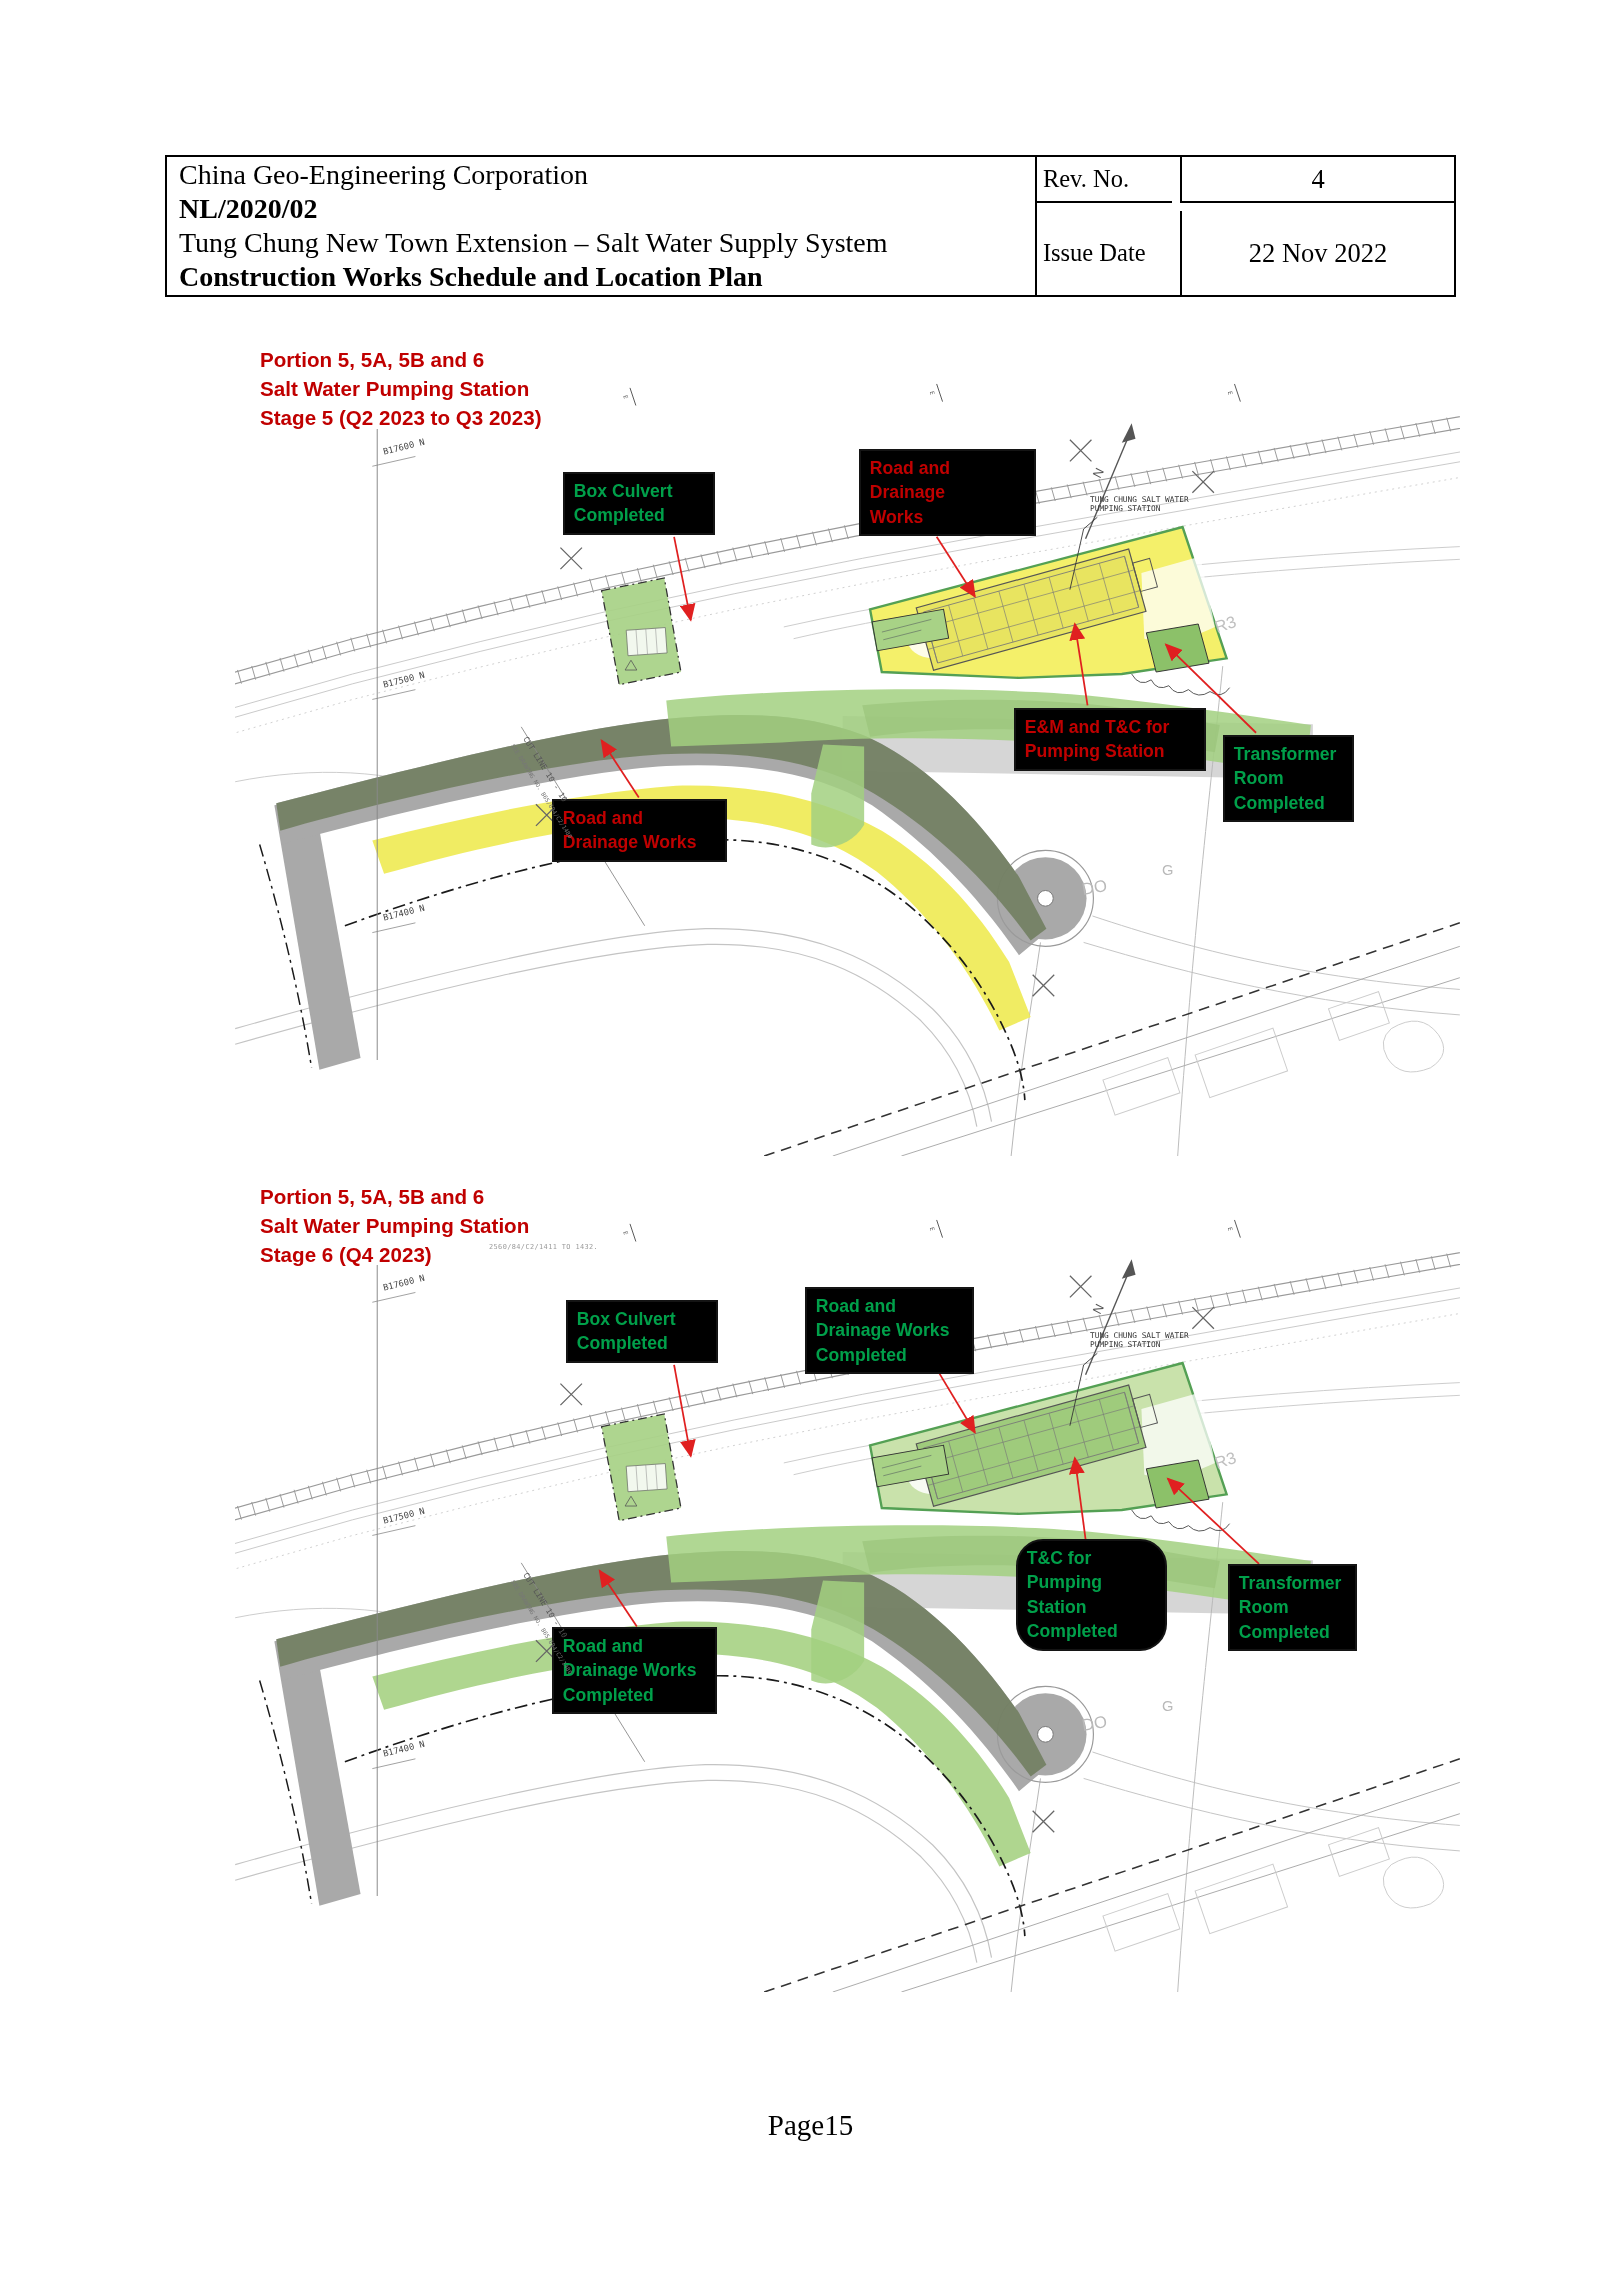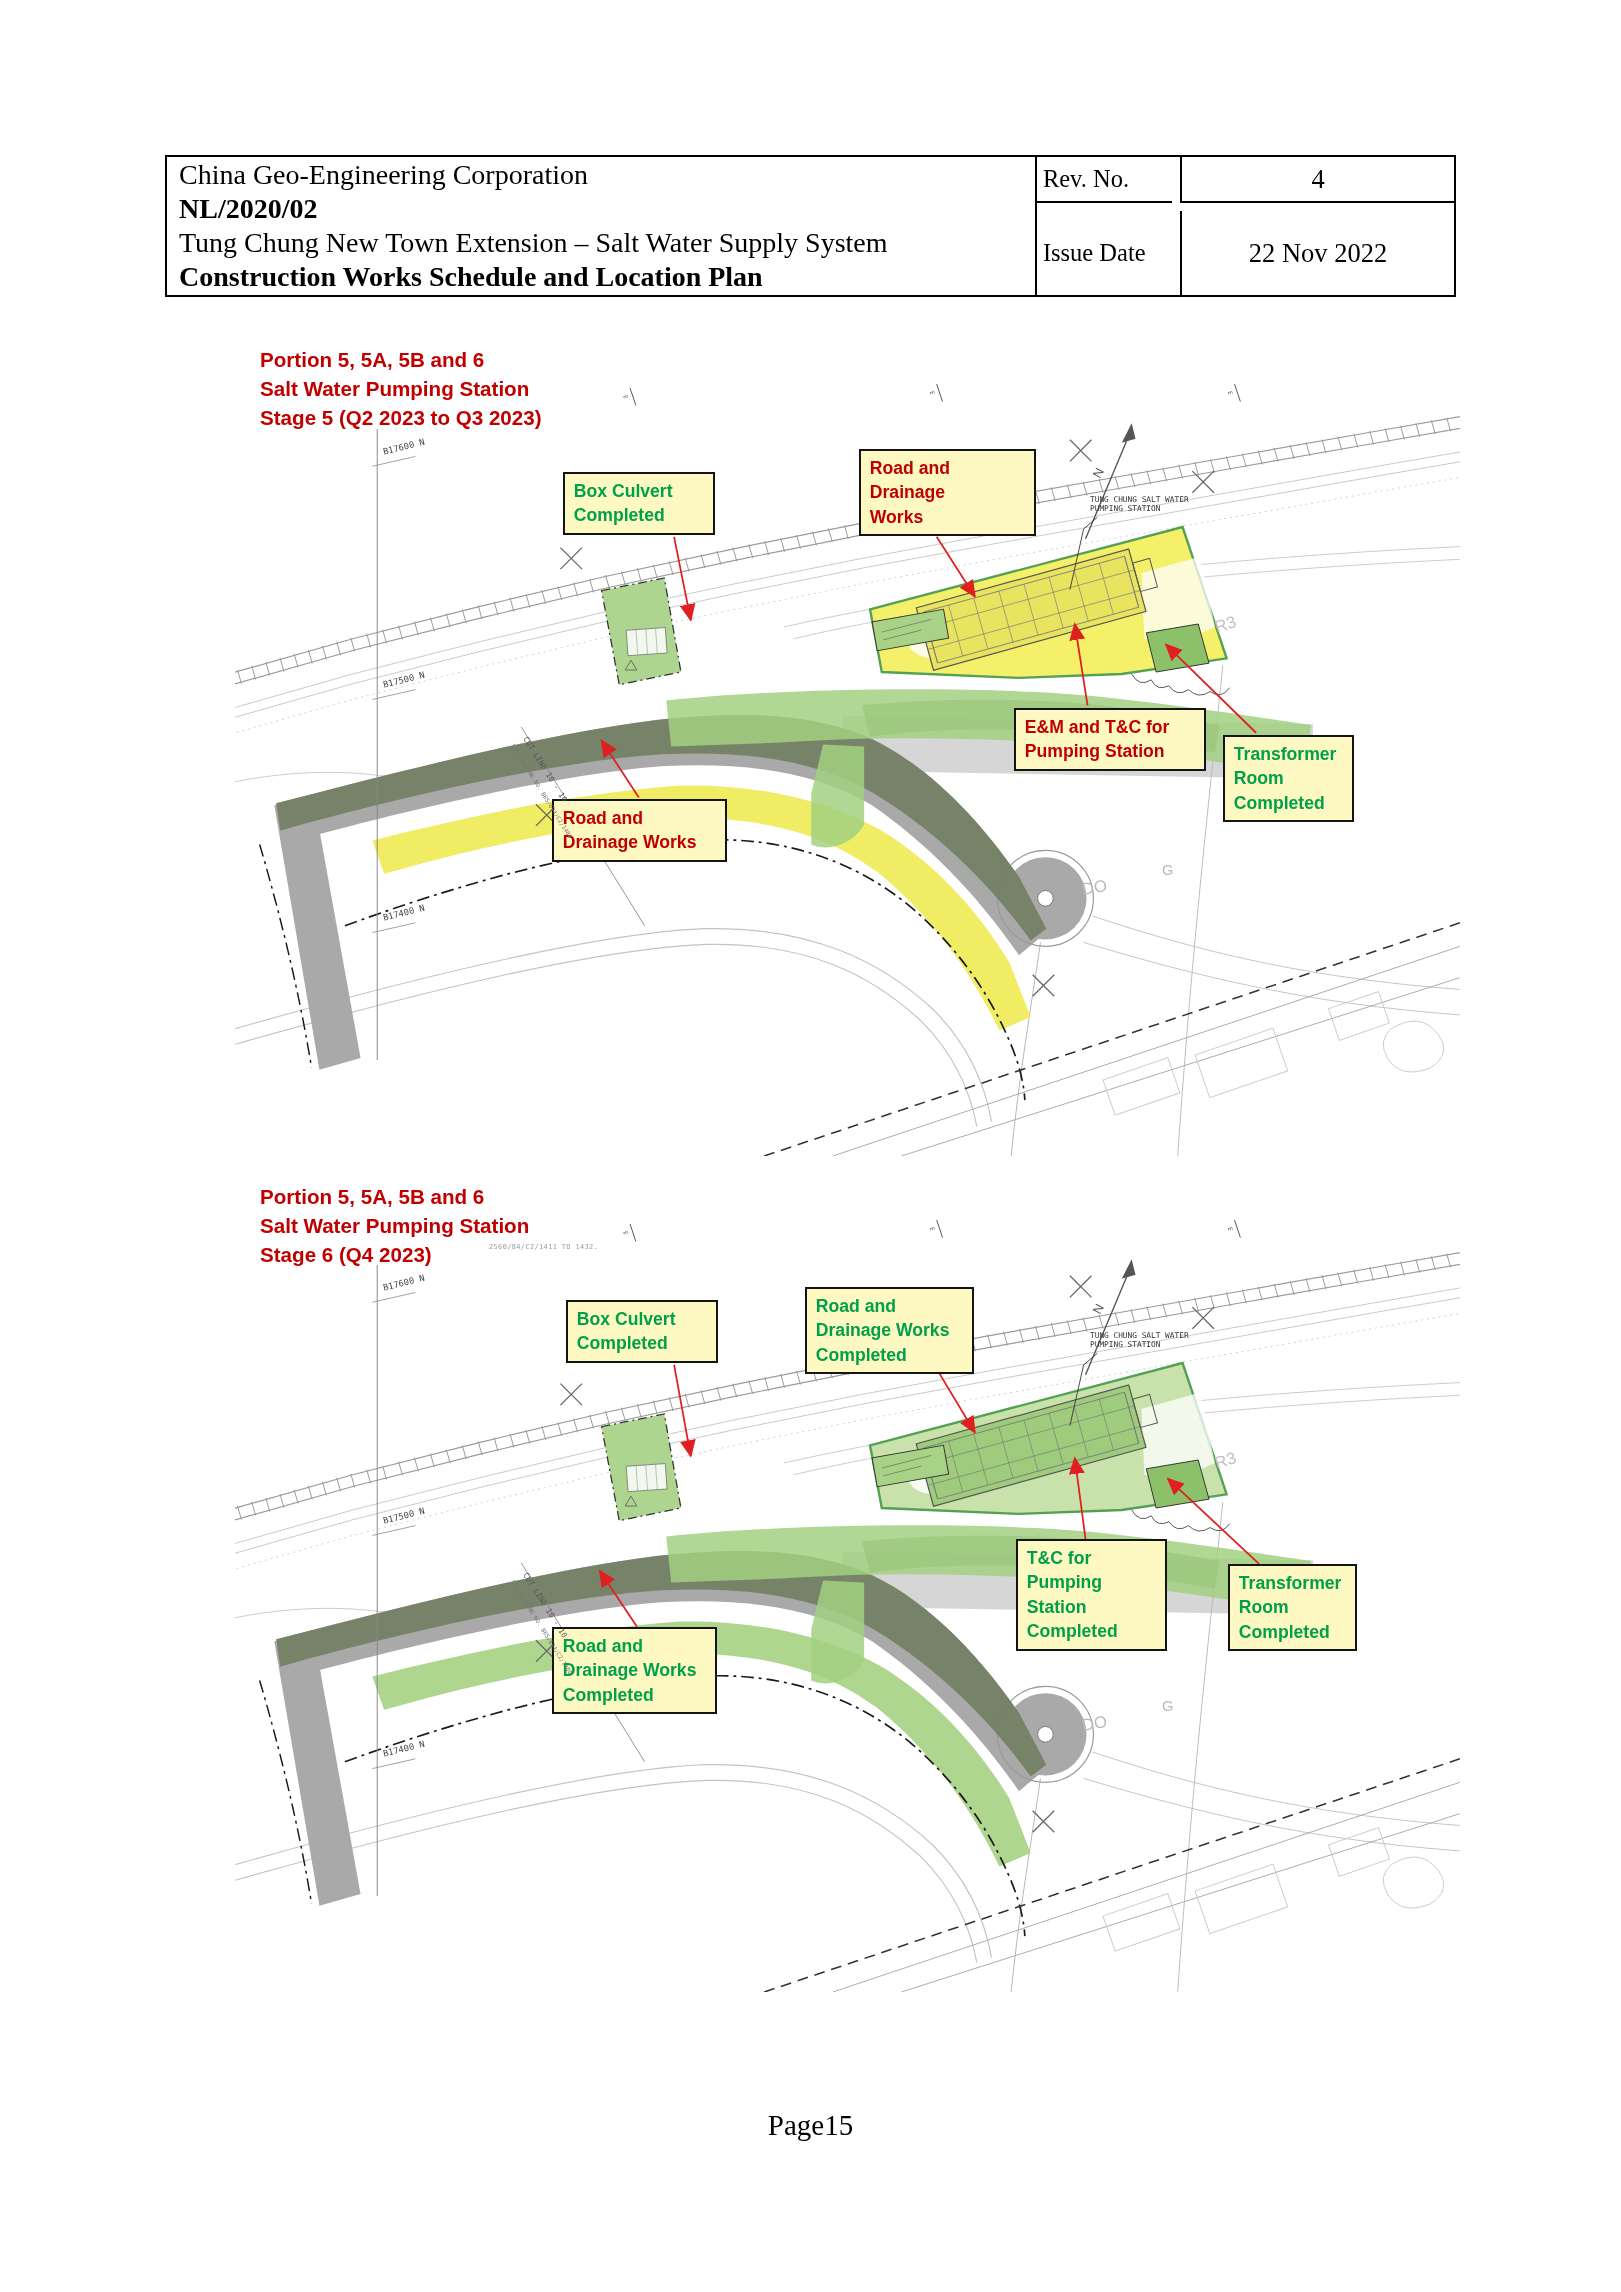--- a/index.html
+++ b/index.html
@@ -23,7 +23,7 @@
   
   .map{position:absolute;width:1225px;height:774px;}
   .map svg{position:absolute;left:0;top:0;}
-  .lbl{position:absolute;background:#fef9c3;border:2.5px solid #141414;padding:4.9px 8.8px;
+  .lbl{position:absolute;background:#000000;border:2.5px solid #141414;padding:4.9px 8.8px;
        font-weight:bold;font-size:17.6px;line-height:24.5px;white-space:pre-line;box-sizing:border-box;}
   .red{color:#c00000;} .grn{color:#00a04a;}
   .ann{position:absolute;white-space:pre;}

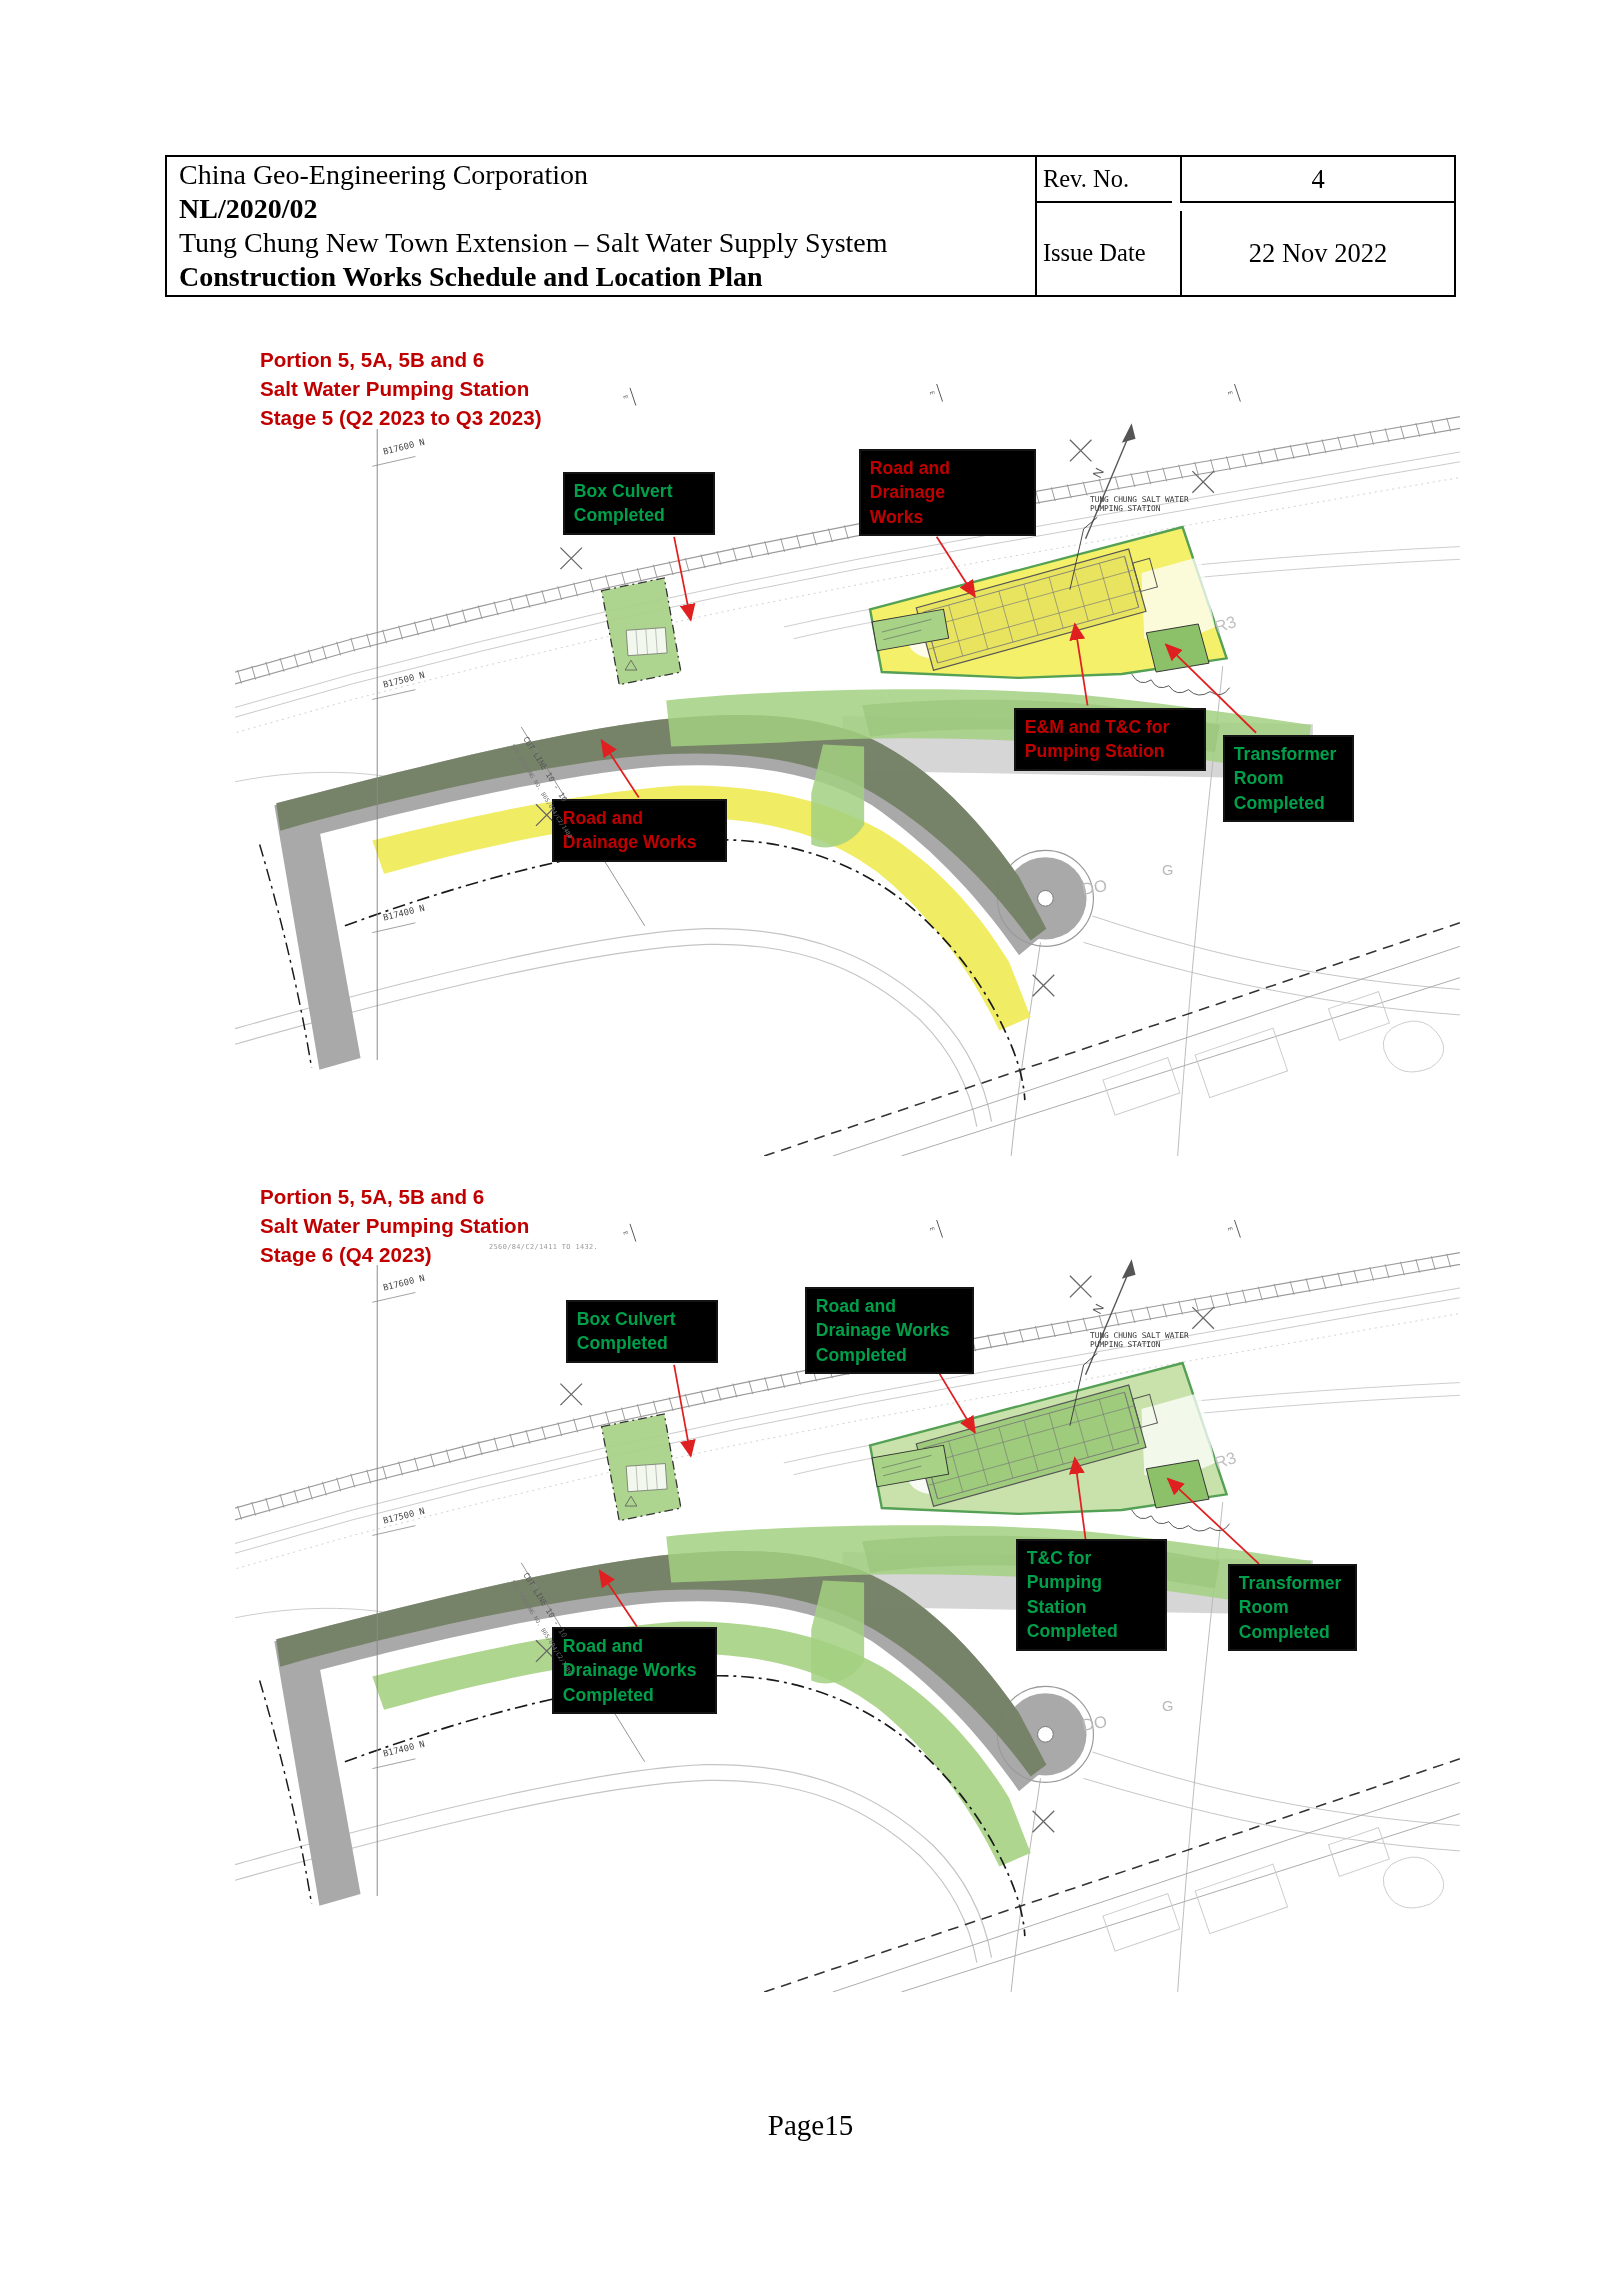--- a/index.html
+++ b/index.html
@@ -47,7 +47,7 @@
   
   .m2-bc{left:331px;top:82px;width:152px;}
   .m2-rd{left:570px;top:69px;width:169px;}
-  .m2-tc{left:781px;top:321px;width:151px;}
+  .m2-tc{left:781px;top:321px;width:151px;border-radius:27px;}
   .m2-tr{left:993px;top:346px;width:129px;}
   .m2-rb{left:317px;top:409px;width:165px;}
   

